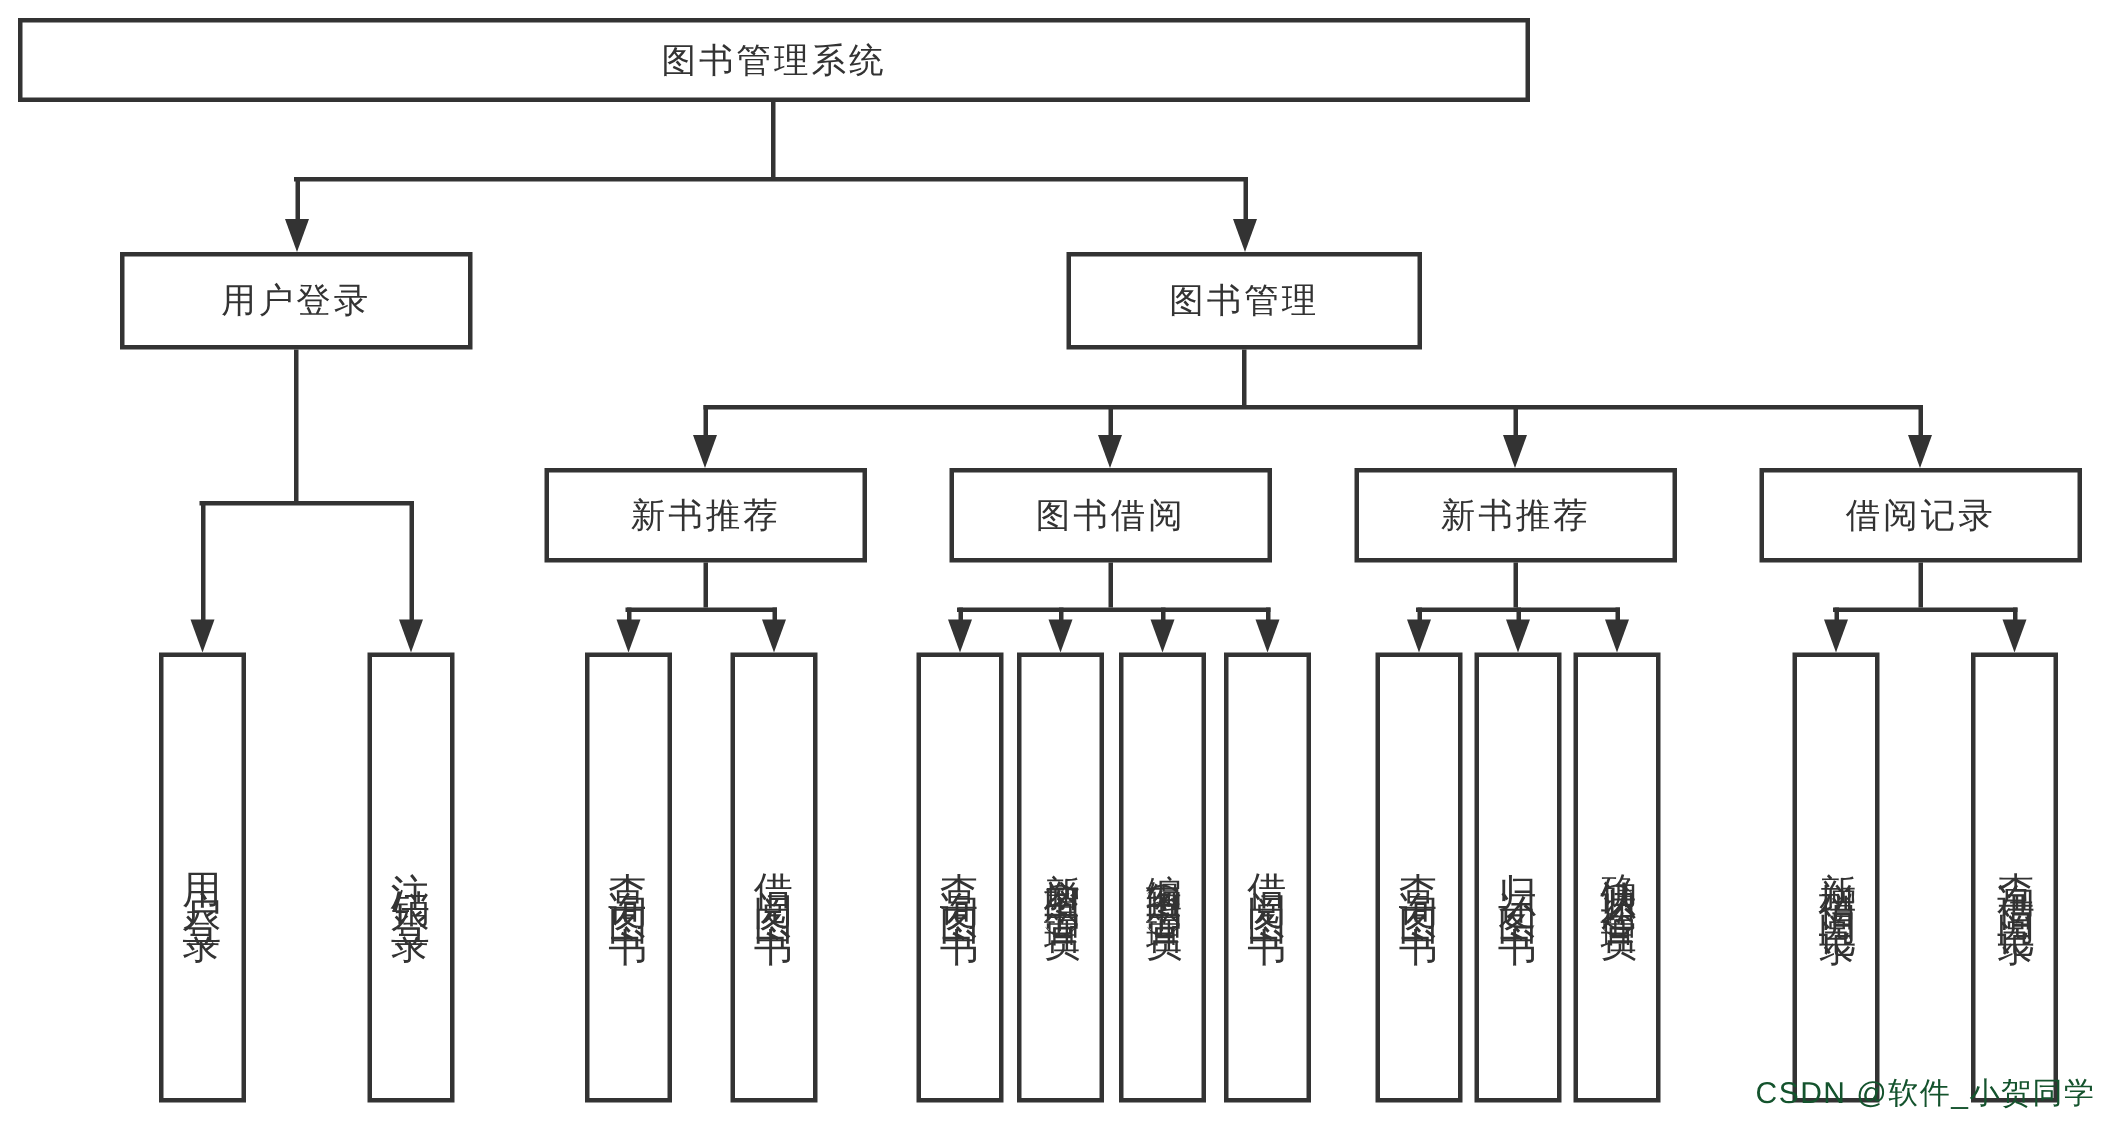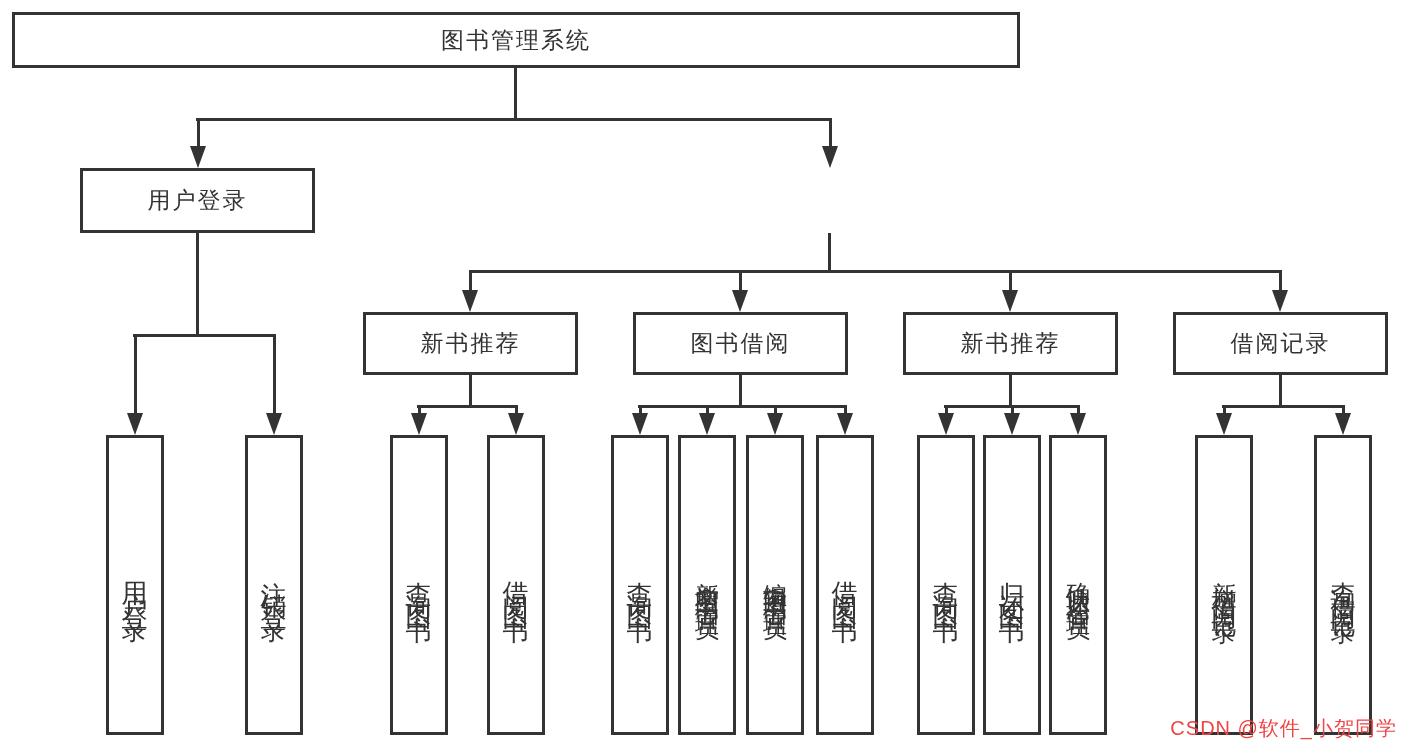--- a/index.html
+++ b/index.html
@@ -58,6 +58,9 @@
   <div class="box" style="left:80px;top:168px;width:235px;height:65px">
     <span class="hlabel">用户登录</span>
   </div>
+  <div class="box" style="left:711px;top:168px;width:237px;height:65px">
+    <span class="hlabel">图书管理</span>
+  </div>
 
   <div class="line" style="left:196px;top:233px;width:3px;height:101px"></div>
   <div class="line" style="left:133px;top:334px;width:143px;height:3px"></div>

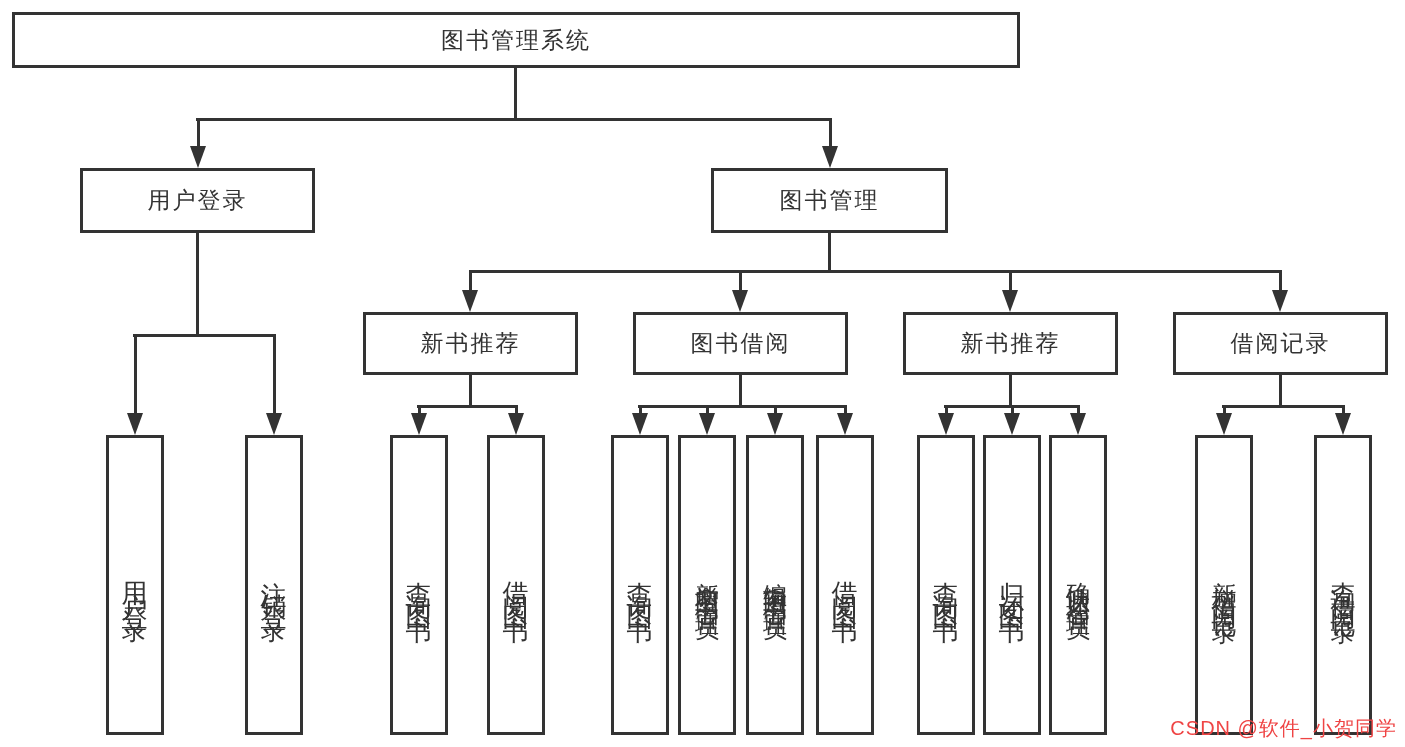--- a/index.html
+++ b/index.html
@@ -31,7 +31,7 @@
     border-top:22px solid #333333;
   }
   .watermark{
-    position:absolute;right:8px;bottom:5px;font-size:20px;color:#ef4444;
+    position:absolute;right:8px;bottom:5px;font-size:20px;color:#14532d;
     letter-spacing:1px;
   }
 </style>

